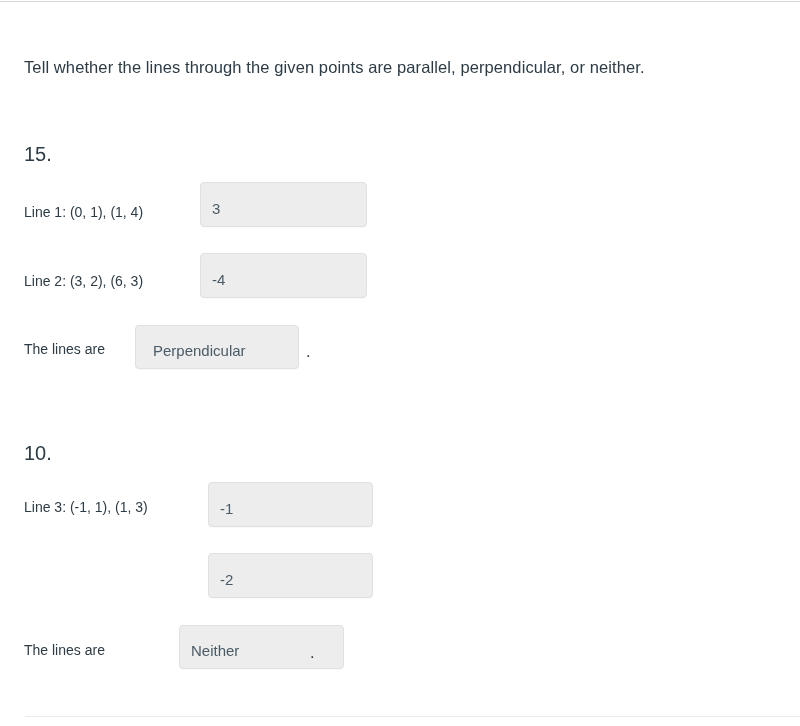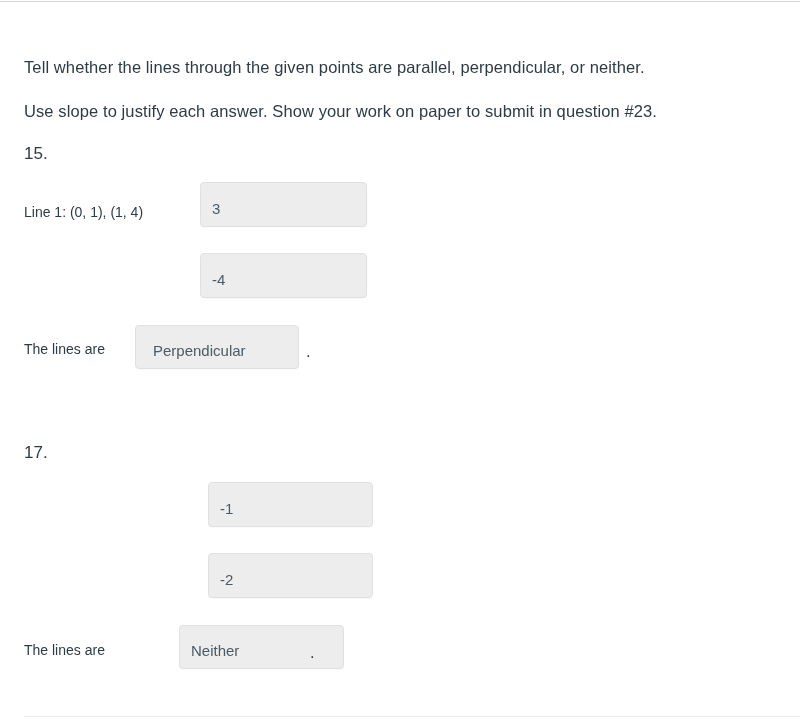--- a/index.html
+++ b/index.html
@@ -97,7 +97,6 @@
   <div class="top-rule"></div>
 
   <div class="q-text intro-1">Tell whether the lines through the given points are parallel, perpendicular, or neither.</div>
-  <div class="q-text intro-2">Use slope to justify each answer. Show your work on paper to submit in question #23.</div>
 
   <div class="qnum" style="top:144px">15.</div>
 

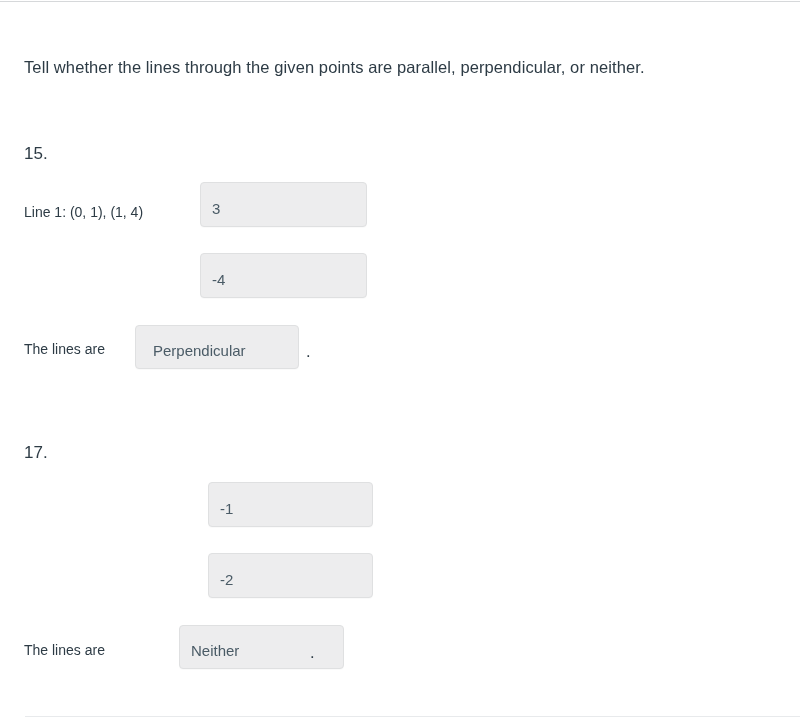--- a/index.html
+++ b/index.html
@@ -54,7 +54,7 @@
   .qnum {
     position: absolute;
     left: 24px;
-    font-size: 17px;
+    font-size: 20px;
     line-height: 20px;
     color: #2d3b45;
   }

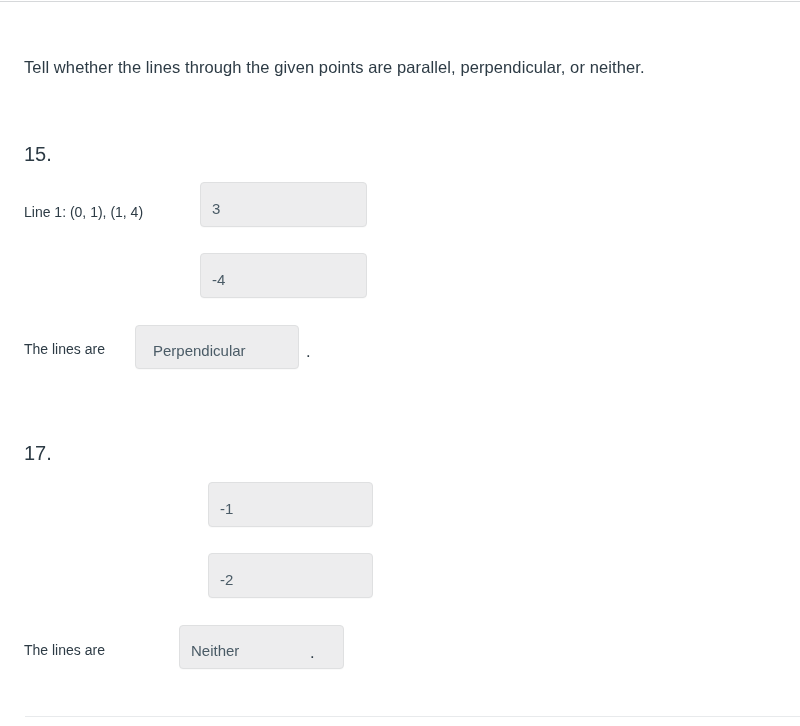--- a/index.html
+++ b/index.html
@@ -103,6 +103,7 @@
   <div class="row-label" style="top:202px">Line 1:  (0, 1), (1, 4)</div>
   <input class="field" style="left: 200px; top: 182px; width: 167px; height: 45px;" value="3">
 
+  <div class="row-label" style="top:271px">Line 2:  (3, 2), (6, 3)</div>
   <input class="field" style="left: 200px; top: 253px; width: 167px; height: 45px;" value="-4">
 
   <div class="row-label" style="top:339px">The lines are</div>

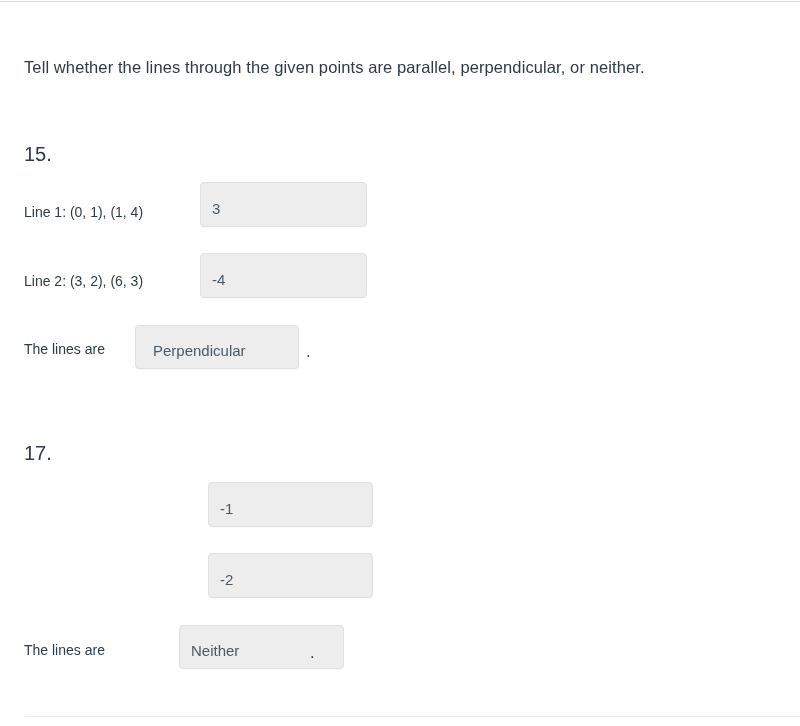--- a/index.html
+++ b/index.html
@@ -110,7 +110,7 @@
   <input class="field" style="left: 135px; top: 325px; width: 164px; height: 44px; padding-left: 17px;" value="Perpendicular">
   <div class="dot" style="left:306px; top:341px">.</div>
 
-  <div class="qnum" style="top:443px">17.</div>
+  <div class="qnum" style="top:443px">10.</div>
 
   <input class="field" style="left: 208px; top: 482px; width: 165px; height: 45px;" value="-1">
 

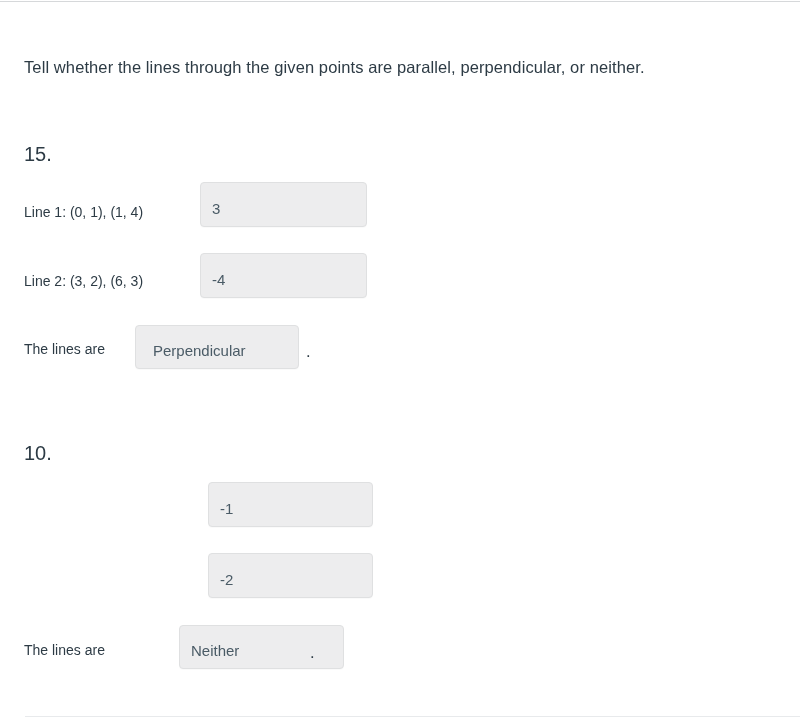--- a/index.html
+++ b/index.html
@@ -112,6 +112,7 @@
 
   <div class="qnum" style="top:443px">10.</div>
 
+  <div class="row-label" style="top:497px">Line 3:  (-1, 1), (1, 3)</div>
   <input class="field" style="left: 208px; top: 482px; width: 165px; height: 45px;" value="-1">
 
   <input class="field" style="left: 208px; top: 553px; width: 165px; height: 45px;" value="-2">

